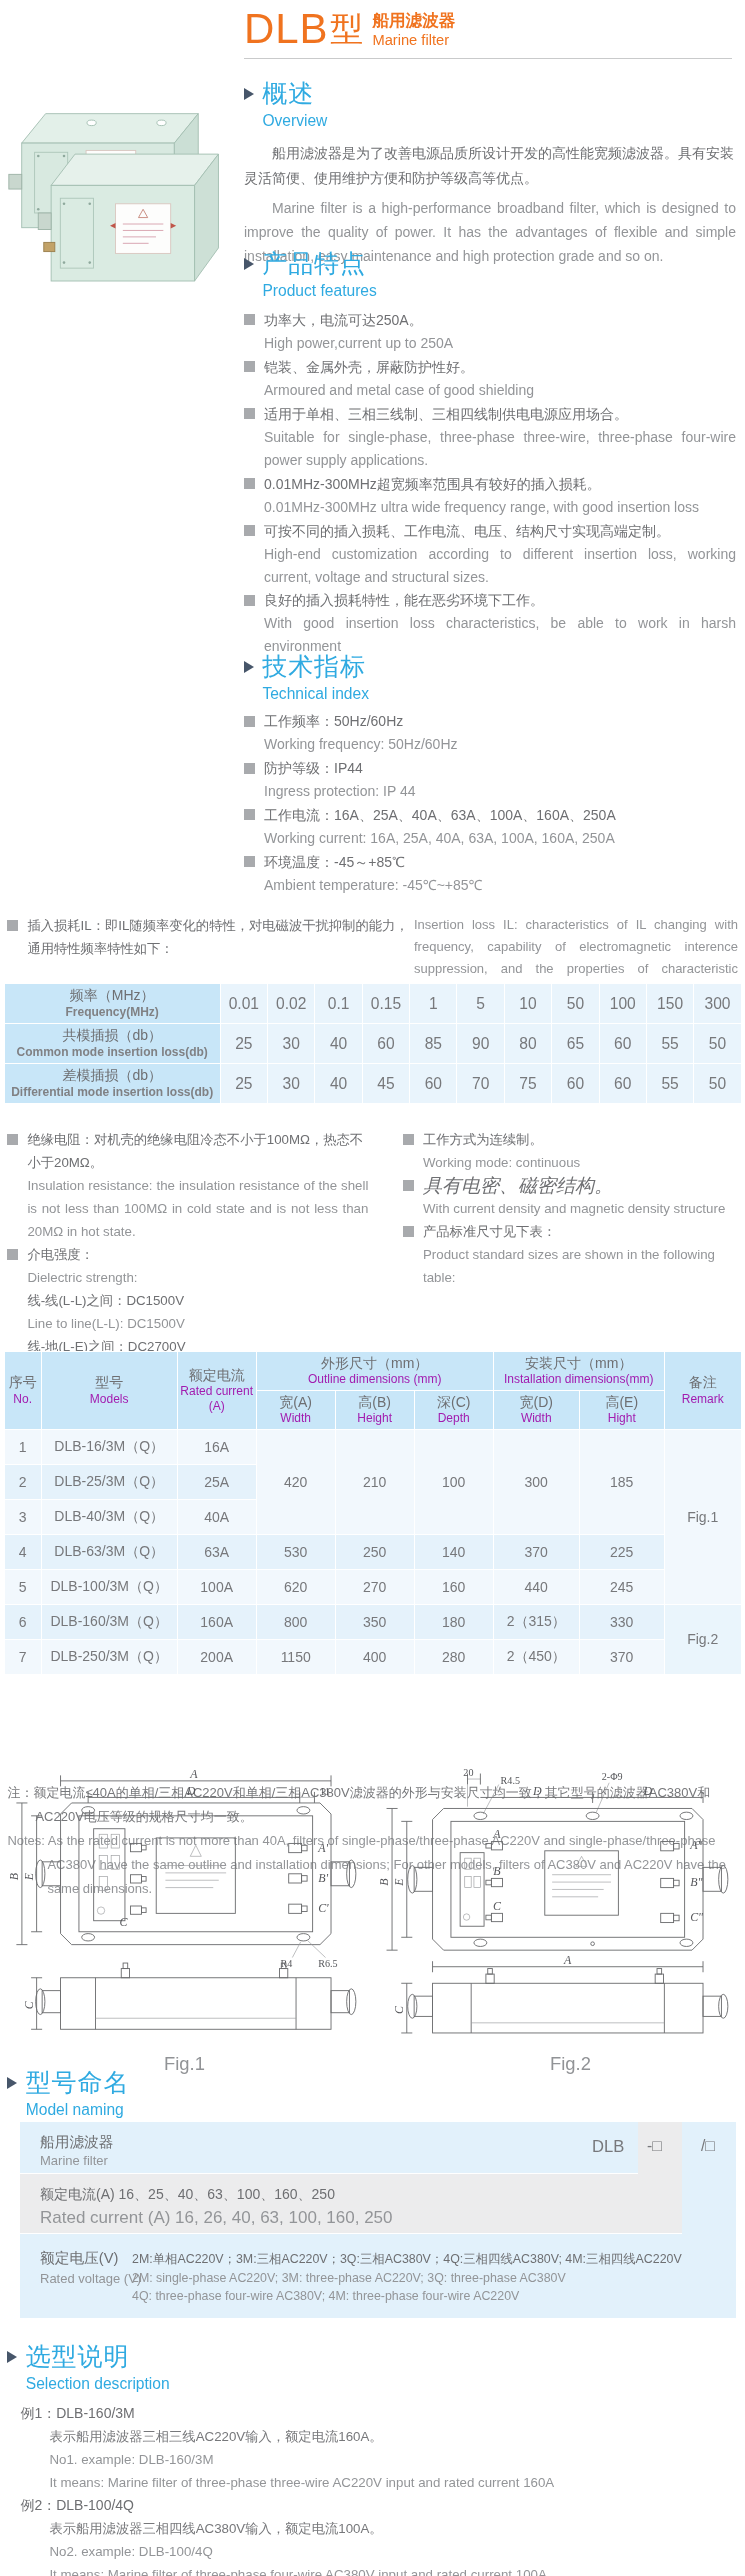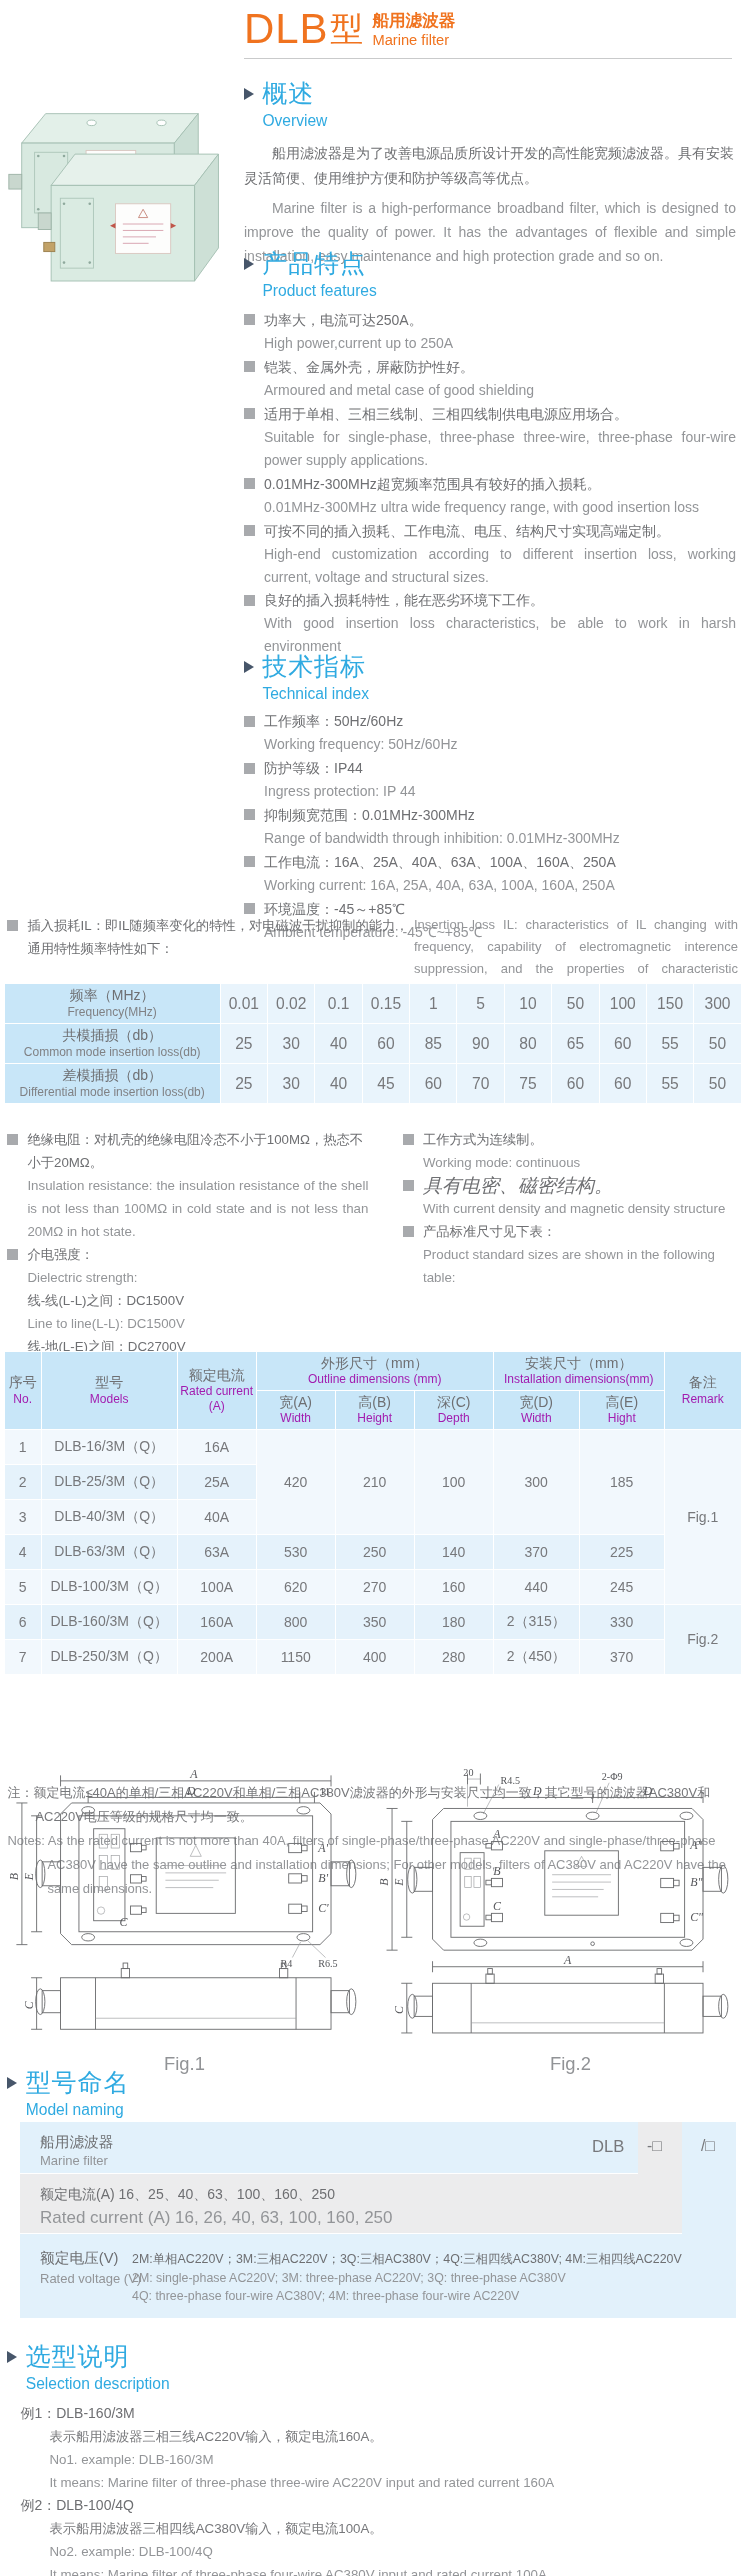--- a/index.html
+++ b/index.html
@@ -191,10 +191,6 @@
         <div class="bi-en">Ingress protection: IP 44</div>
       </div>
       <div class="bi">
-        <div class="bi-cn"><span class="sq"></span><span>抑制频宽范围：0.01MHz-300MHz</span></div>
-        <div class="bi-en">Range of bandwidth through inhibition: 0.01MHz-300MHz</div>
-      </div>
-      <div class="bi">
         <div class="bi-cn"><span class="sq"></span><span>工作电流：16A、25A、40A、63A、100A、160A、250A</span></div>
         <div class="bi-en">Working current: 16A, 25A, 40A, 63A, 100A, 160A, 250A</div>
       </div>

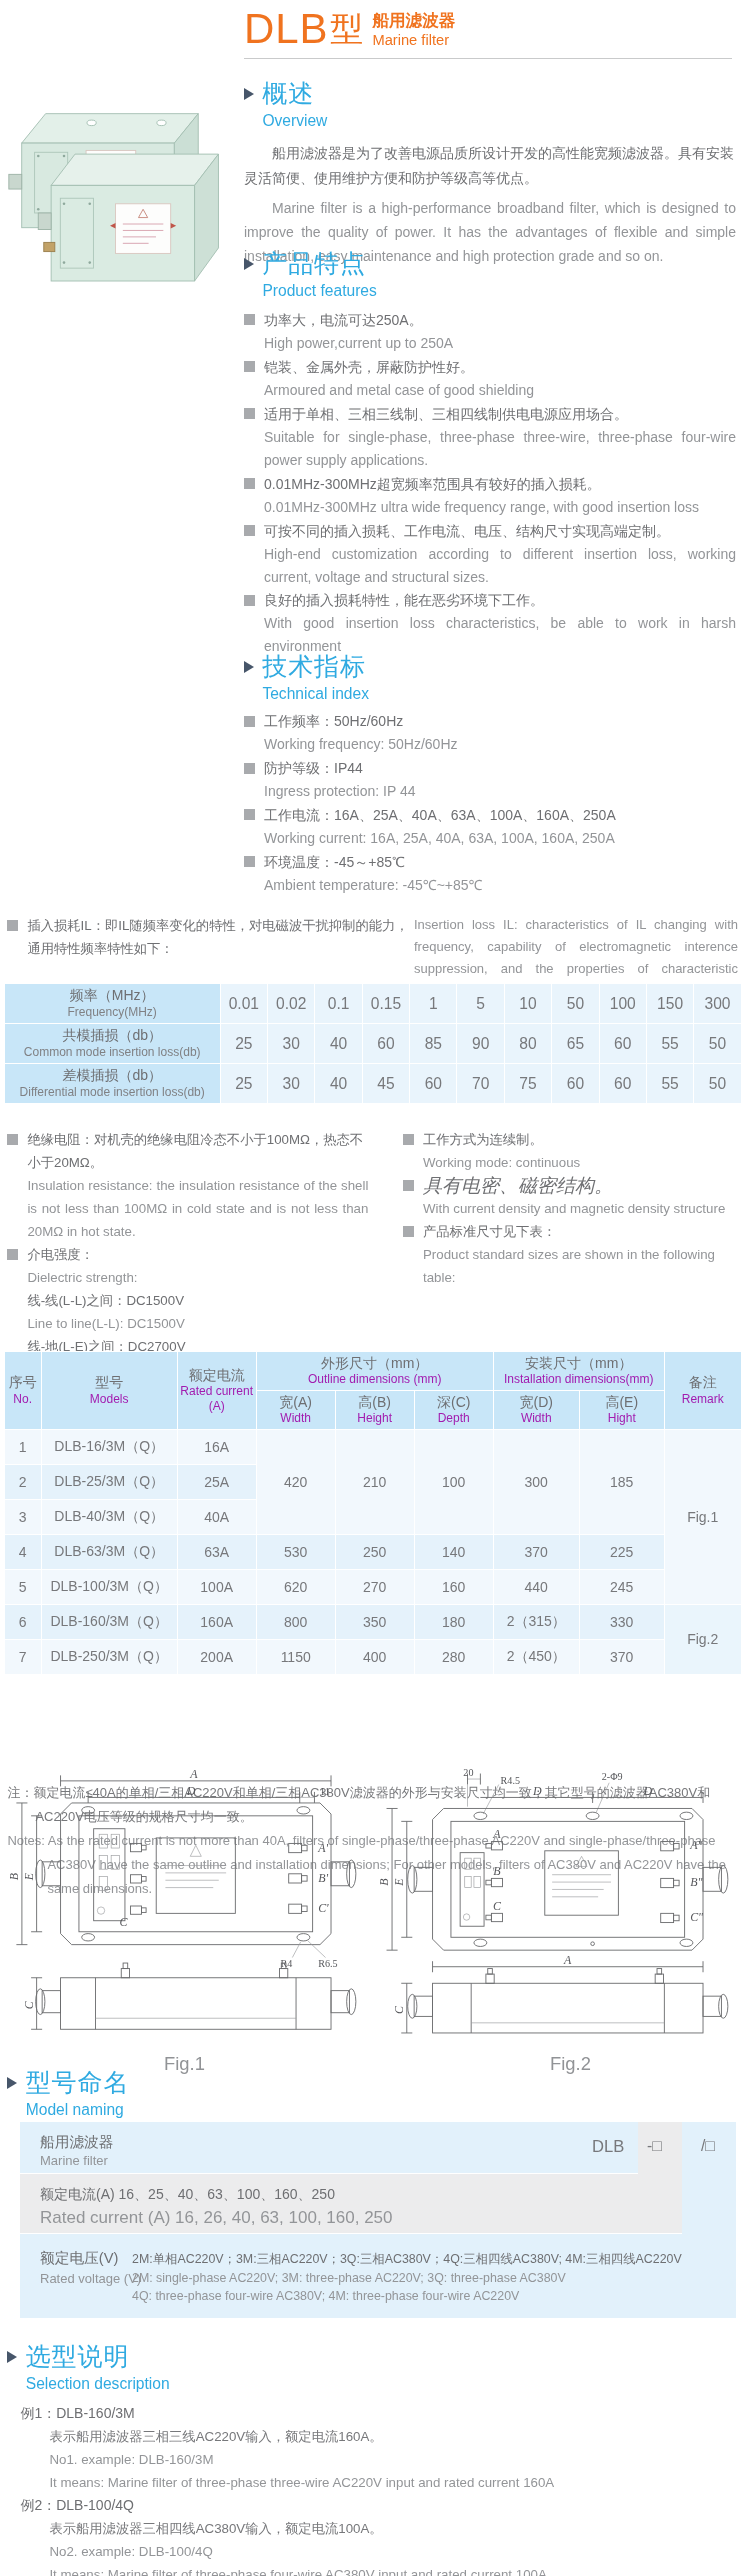--- a/index.html
+++ b/index.html
@@ -40,7 +40,7 @@
   .ftbl td { background:#E9F4FC; font-size:15.6px; color:#77787B; height:40px; }
   .ftbl td.lbl { background:#C8E6F8; }
   .ftbl .lcn { font-size:14px; color:#6E6F72; line-height:17.5px; }
-  .ftbl .len { font-size:12px; color:#808184; line-height:14.7px; }
+  .ftbl .len { font-size:12px; color:#808184; line-height:14.7px;font-weight:bold; }
 
   .mtbl { position:absolute; left:3.7px; top:1351px; width:738px; }
   .mtbl th { background:#C8E6F8; padding:2.8px 0.9px; }

